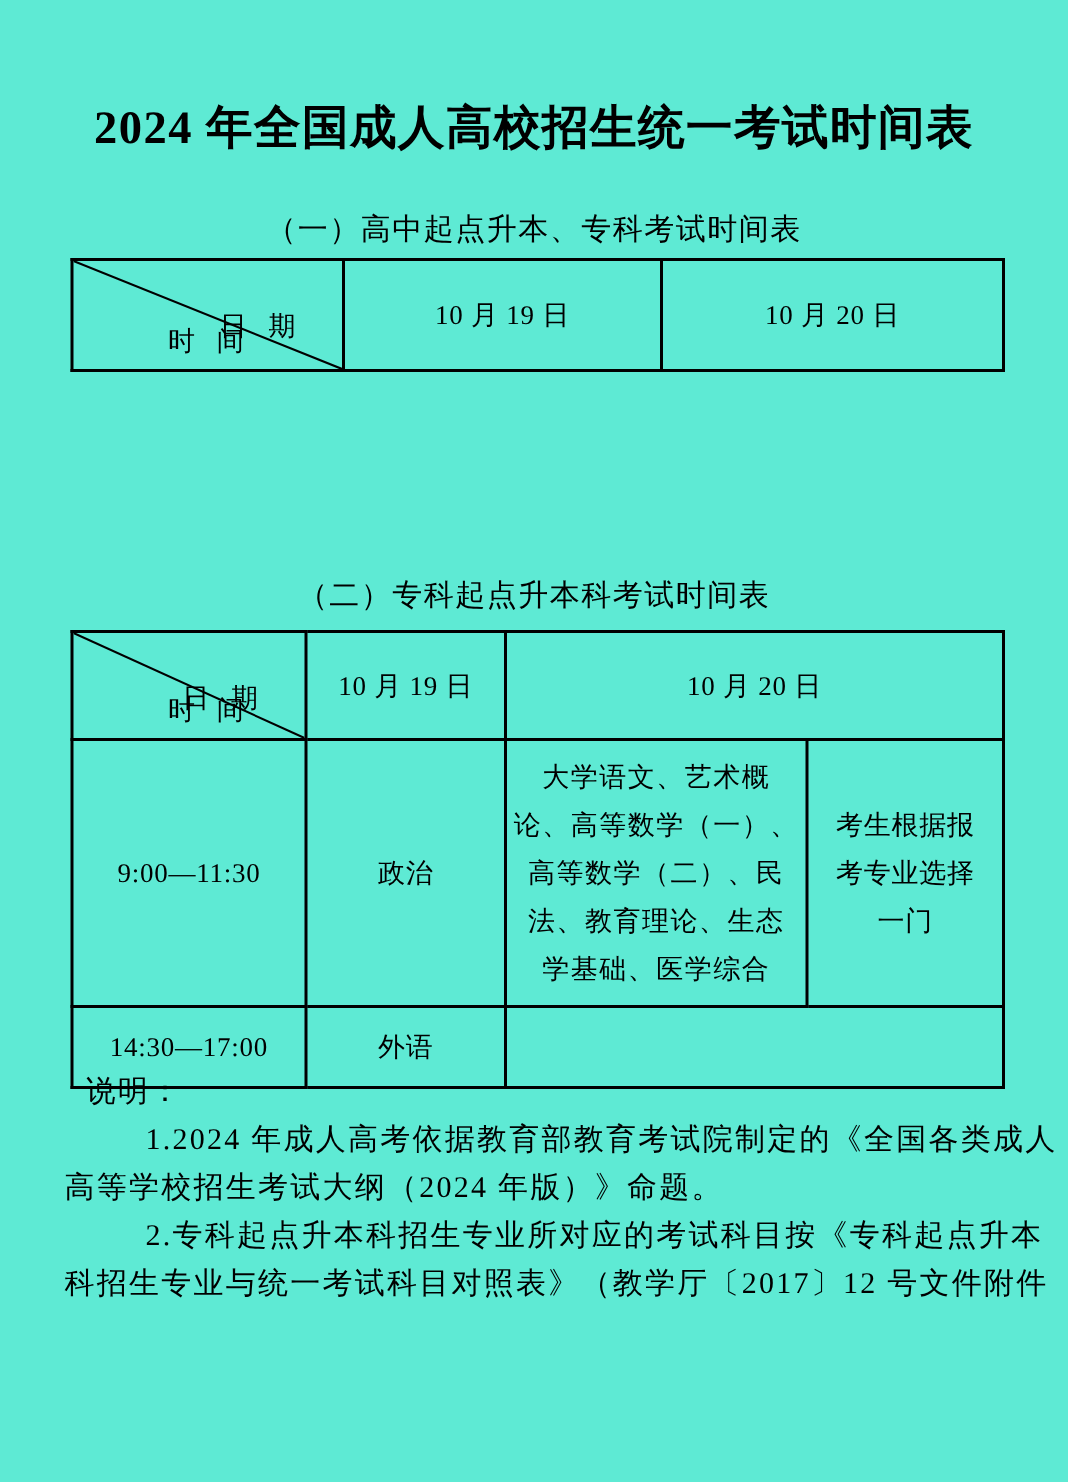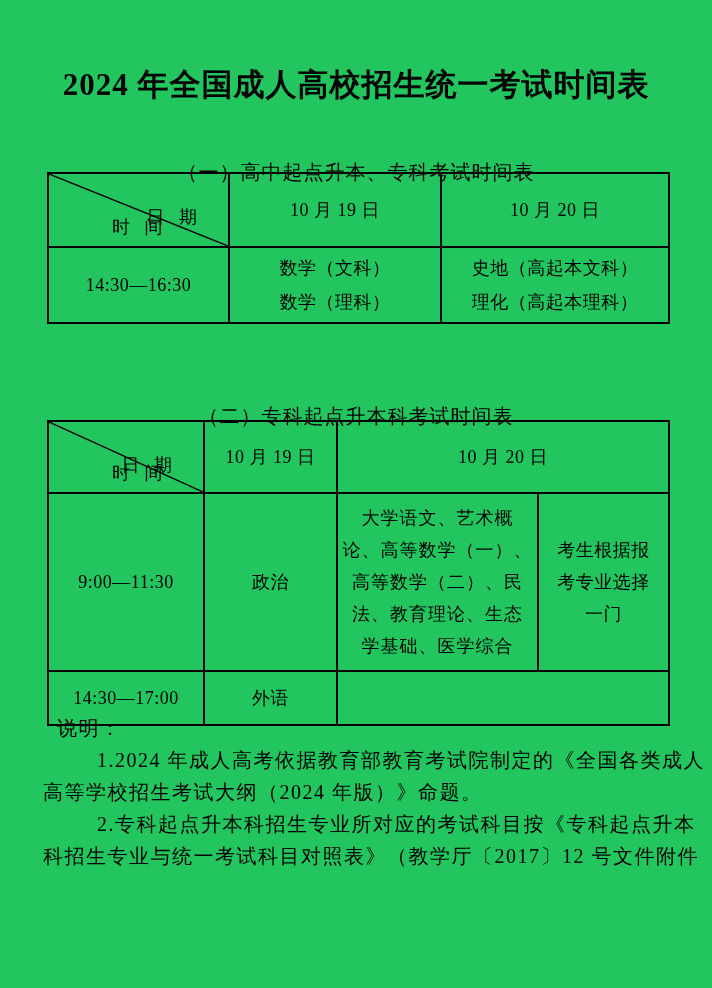--- a/index.html
+++ b/index.html
@@ -4,7 +4,7 @@
 <style>
   html,body { margin:0; padding:0; background:#ffffff; }
   .page {
-    position:relative; width:712px; height:988px; background:#22c55e;
+    position:relative; width:712px; height:988px; background:#5eead4;
     font-family:"Liberation Serif","DejaVu Serif",serif; color:#000;
     overflow:hidden;
   }

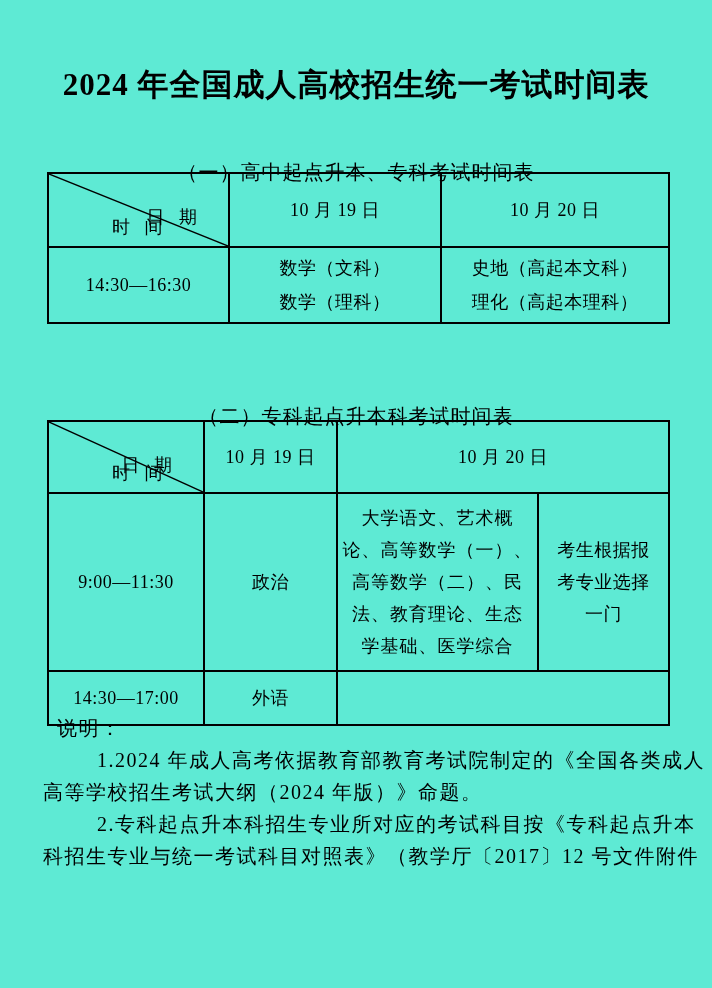--- a/index.html
+++ b/index.html
@@ -14,7 +14,7 @@
   }
   .subtitle {
     position:absolute; left:0; width:712px; text-align:center;
-    font-size:20px; letter-spacing:1px;margin-top:20px;
+    font-size:20px; letter-spacing:1px;
   }
   #subtitle-1 { top:139px; }
   #subtitle-2 { top:383px; }

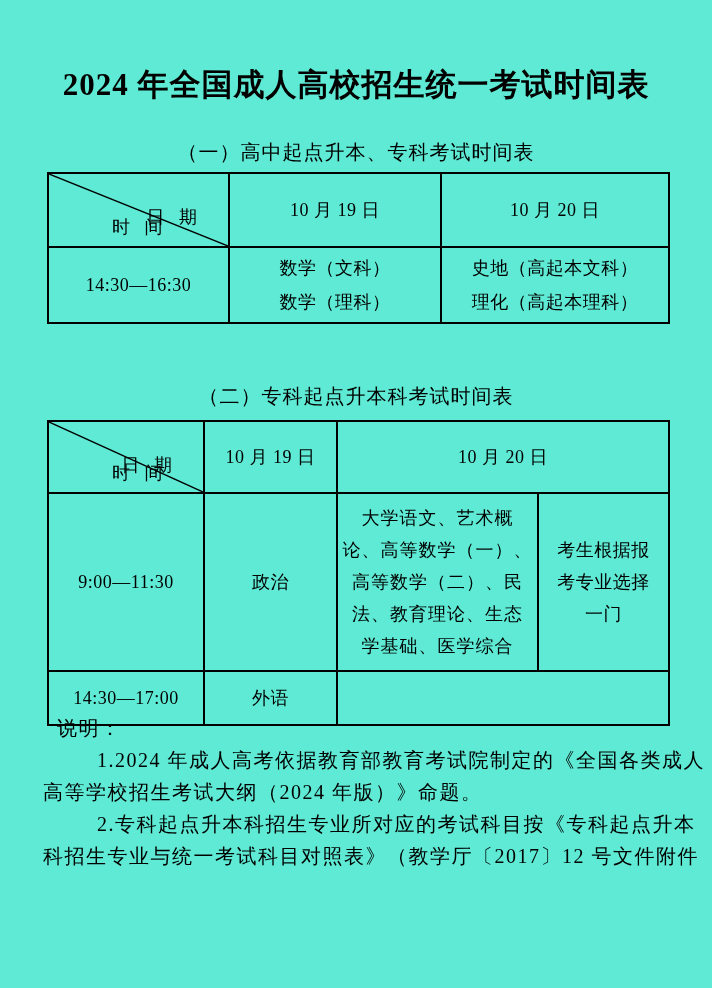--- a/index.html
+++ b/index.html
@@ -73,17 +73,6 @@
       <td>10 月 19 日</td>
       <td>10 月 20 日</td>
     </tr>
-    <tr style="height:76px">
-      <td>14:30—16:30</td>
-      <td class="two-line">
-        <div>数学（文科）</div>
-        <div>数学（理科）</div>
-      </td>
-      <td class="two-line">
-        <div>史地（高起本文科）</div>
-        <div>理化（高起本理科）</div>
-      </td>
-    </tr>
   </tbody>
     </table>
 

